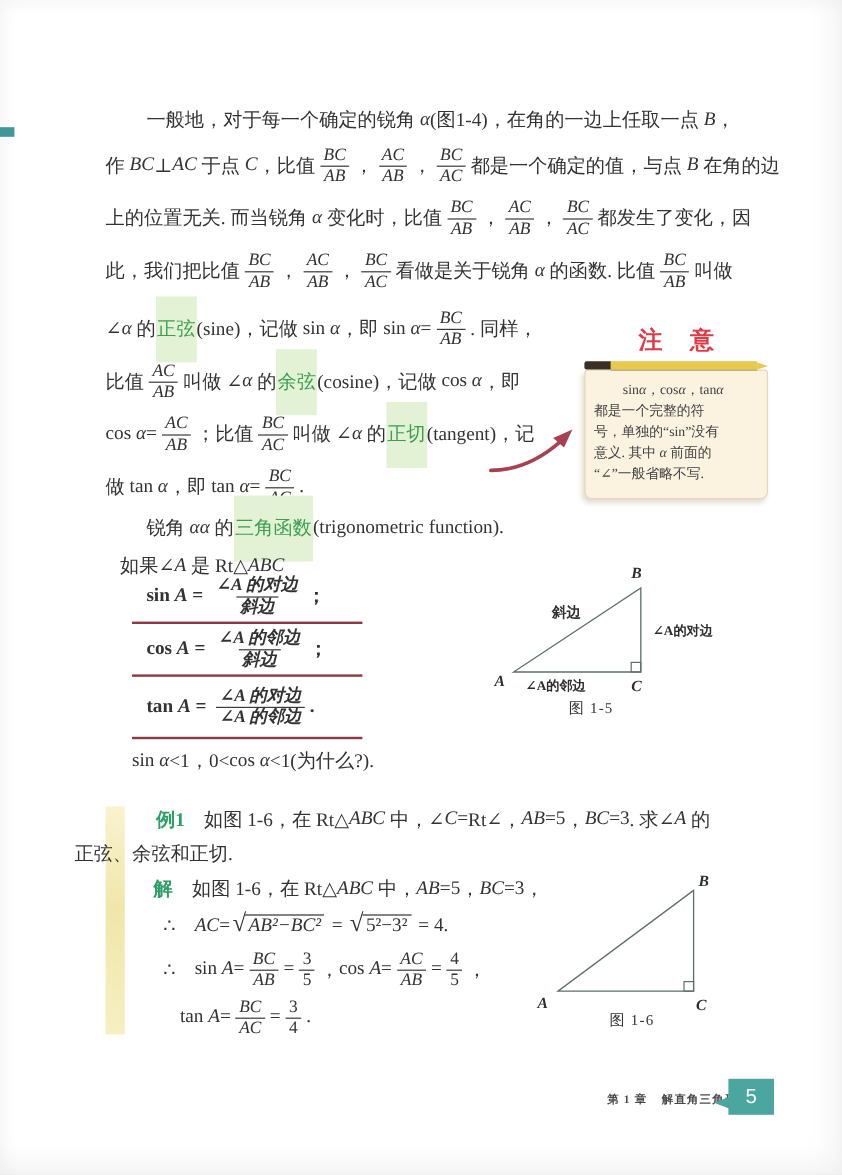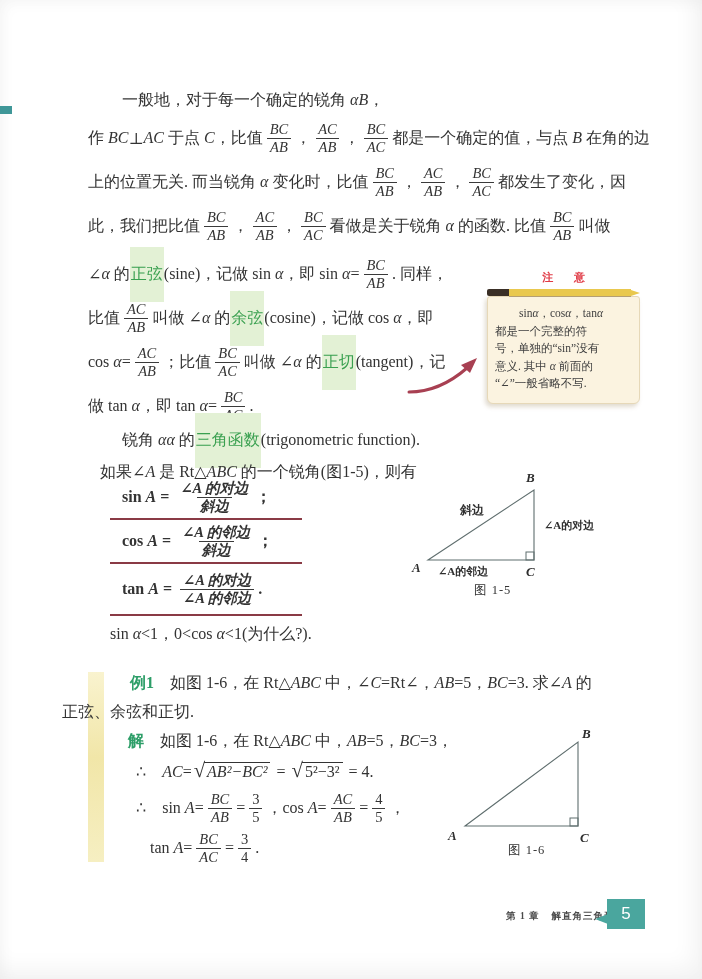--- a/index.html
+++ b/index.html
@@ -59,7 +59,7 @@
   <div class="abs chapter-tab" style="left:0;top:106px;"></div>
 
   <div class="abs para" style="left:88px;top:84px;width:556px;">
-    <div class="line short indent"><span class="ct">一般地，对于每一个确定的锐角 </span><span class="mv">α</span><span class="mv">B</span><span class="ct">，</span></div>
+    <div class="line short indent"><span class="ct">一般地，对于每一个确定的锐角 </span><span class="mv">α</span><span class="ct">(图1-4)，在角的一边上任取一点 </span><span class="mv">B</span><span class="ct">，</span></div>
     <div class="line"><span class="ct">作 </span><span class="mv">BC</span><span class="rv">⊥</span><span class="mv">AC</span><span class="ct"> 于点 </span><span class="mv">C</span><span class="ct">，比值</span><span class="frac"><span class="num mv">BC</span><span class="den mv">AB</span></span><span class="ct">，</span><span class="frac"><span class="num mv">AC</span><span class="den mv">AB</span></span><span class="ct">，</span><span class="frac"><span class="num mv">BC</span><span class="den mv">AC</span></span><span class="ct">都是一个确定的值，与点 </span><span class="mv">B</span><span class="ct"> 在角的边</span></div>
     <div class="line"><span class="ct">上的位置无关. 而当锐角 </span><span class="mv">α</span><span class="ct"> 变化时，比值</span><span class="frac"><span class="num mv">BC</span><span class="den mv">AB</span></span><span class="ct">，</span><span class="frac"><span class="num mv">AC</span><span class="den mv">AB</span></span><span class="ct">，</span><span class="frac"><span class="num mv">BC</span><span class="den mv">AC</span></span><span class="ct">都发生了变化，因</span></div>
     <div class="line"><span class="ct">此，我们把比值</span><span class="frac"><span class="num mv">BC</span><span class="den mv">AB</span></span><span class="ct">，</span><span class="frac"><span class="num mv">AC</span><span class="den mv">AB</span></span><span class="ct">，</span><span class="frac"><span class="num mv">BC</span><span class="den mv">AC</span></span><span class="ct">看做是关于锐角 </span><span class="mv">α</span><span class="ct"> 的函数. 比值</span><span class="frac"><span class="num mv">BC</span><span class="den mv">AB</span></span><span class="ct">叫做</span></div>

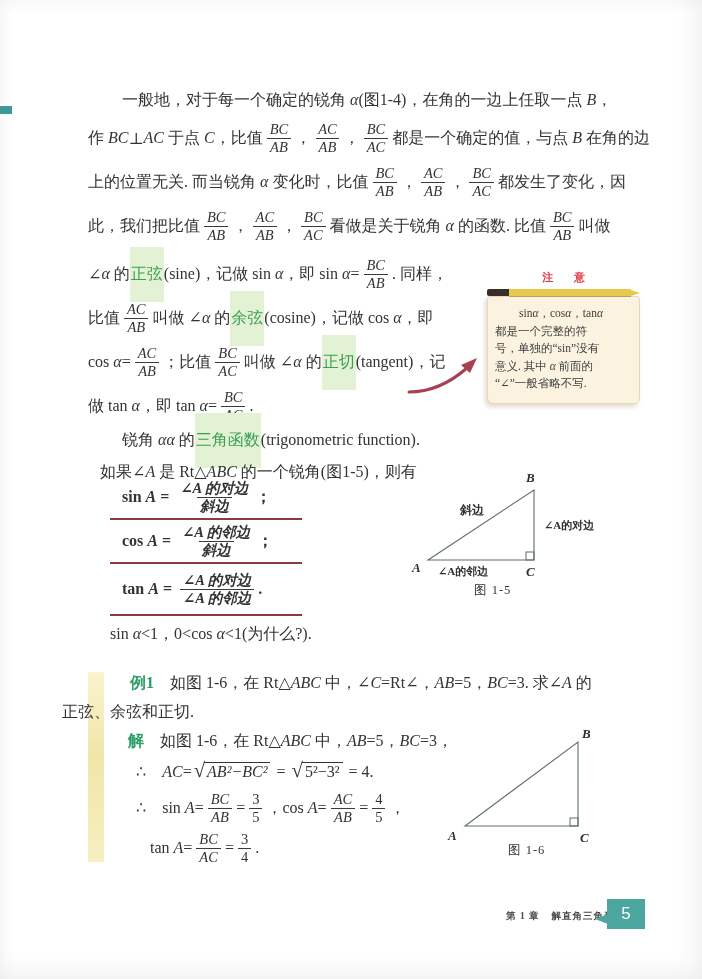--- a/index.html
+++ b/index.html
@@ -22,7 +22,7 @@
   .indent{padding-left:34px;}
   
   .note{width:153px;}
-  .note-title{text-align:center;color:#e03a45;font-weight:bold;font-size:11px;letter-spacing:9px;padding-left:9px;}
+  .note-title{text-align:center;color:#e03a45;font-weight:bold;font-size:20px;letter-spacing:9px;padding-left:9px;}
   .pencil{display:flex;align-items:center;height:7px;margin-top:4px;}
   .p-tip{width:22px;height:7px;background:#3a2f26;border-radius:2px 0 0 2px;}
   .p-body{flex:1;height:7px;background:#e9c84e;box-shadow:0 1px 0 rgba(120,90,30,.45);}

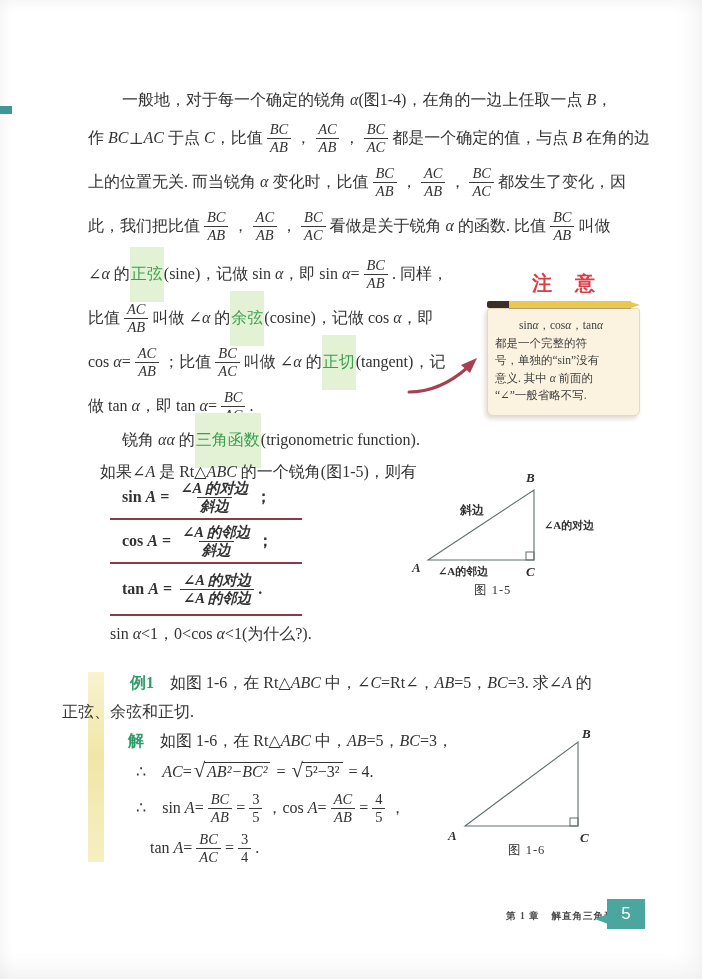--- a/index.html
+++ b/index.html
@@ -95,7 +95,7 @@
 
   <div class="abs para" style="left:88px;top:424px;width:560px;">
     <div class="line short indent"><span class="ct">锐角 </span><span class="mv">α</span><span class="mv">α</span><span class="ct"> 的</span><span class="hl">三角函数</span><span class="ct">(trigonometric function).</span></div>
-    <div class="line short" style="padding-left:12px;"><span class="ct">如果∠</span><span class="mv">A</span><span class="ct"> 是 Rt△</span><span class="mv">ABC</span><span class="ct"> 的一个锐角(图1-5)，则有</span></div>
+    <div class="line short" style="padding-left:12px;"><span class="ct">如果∠</span><span class="mv">A</span><span class="ct"> 是 Rt△</span><span class="mv">ABC</span></div>
   </div>
 
   <div class="abs" style="left:110px;top:476px;">

